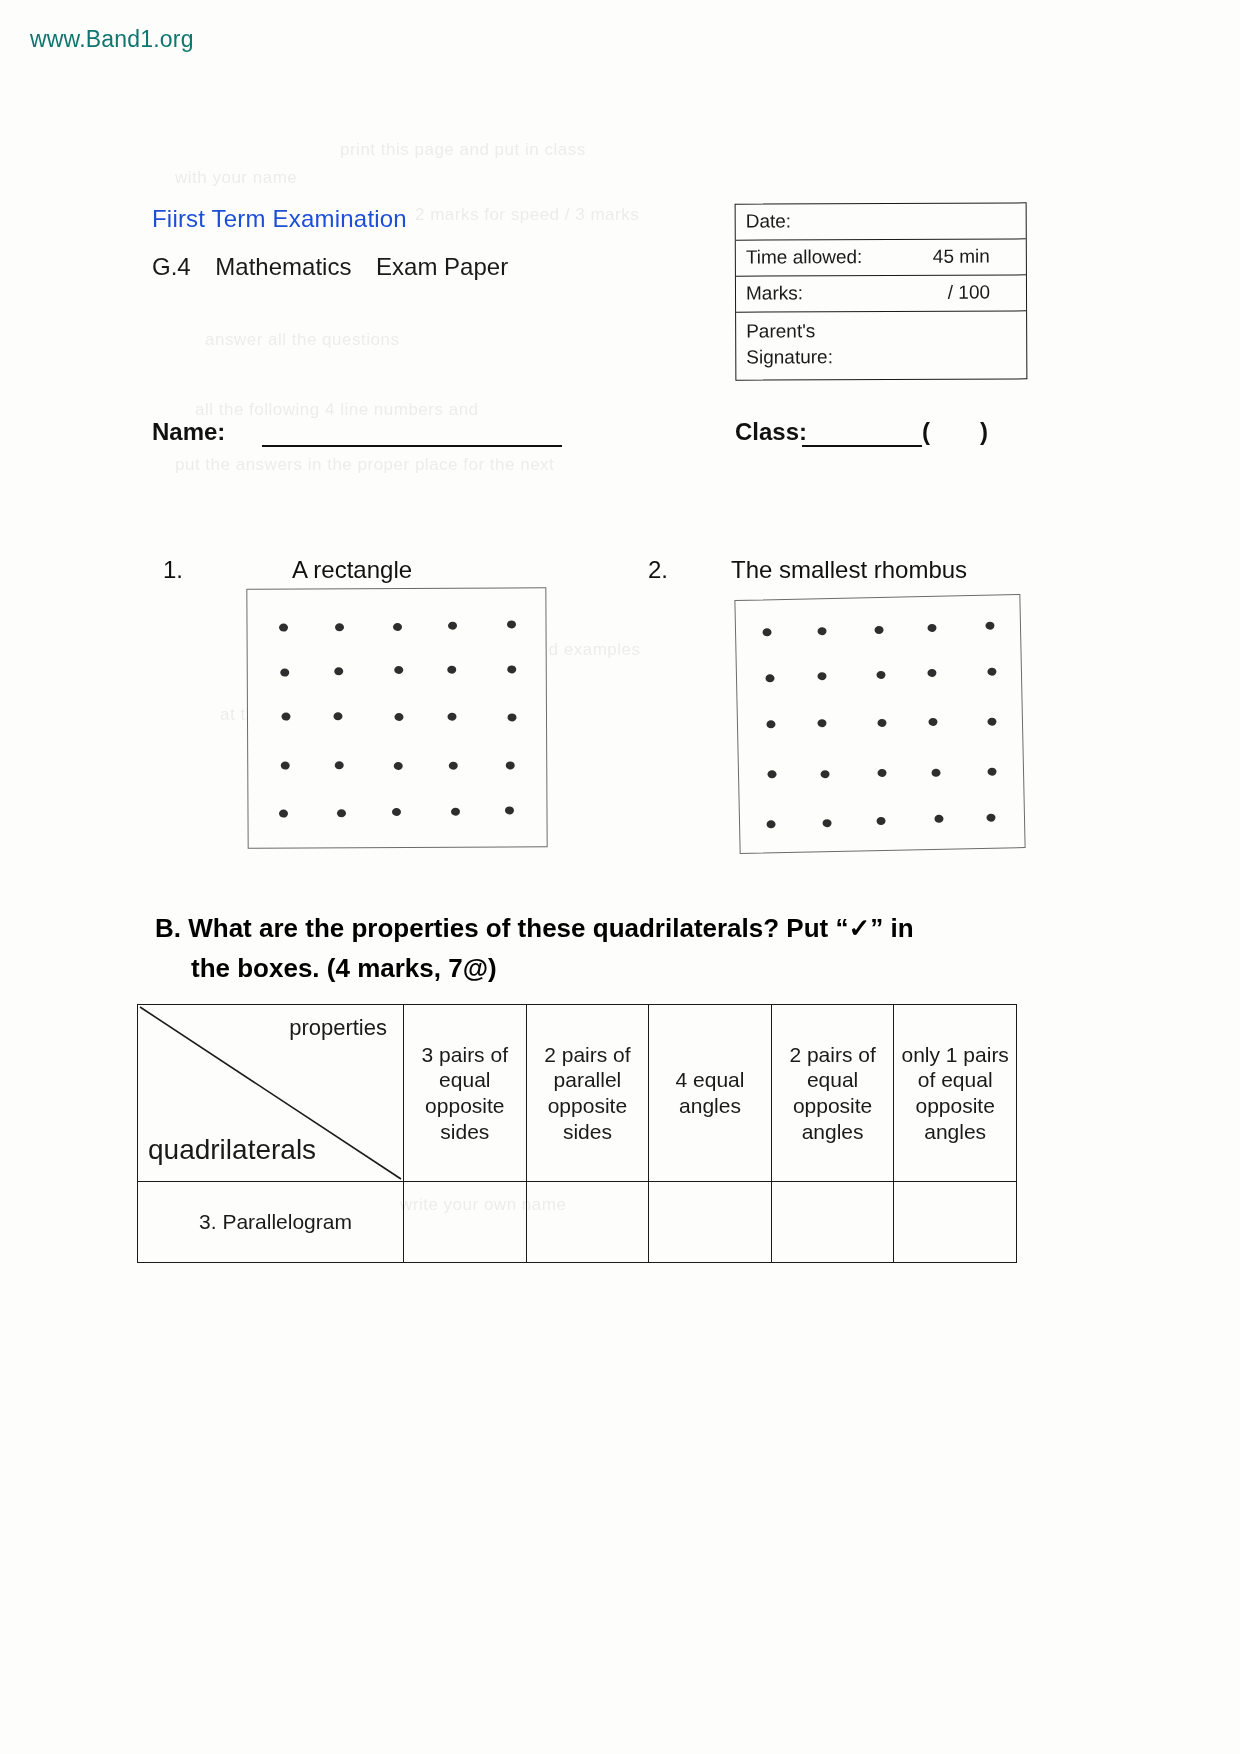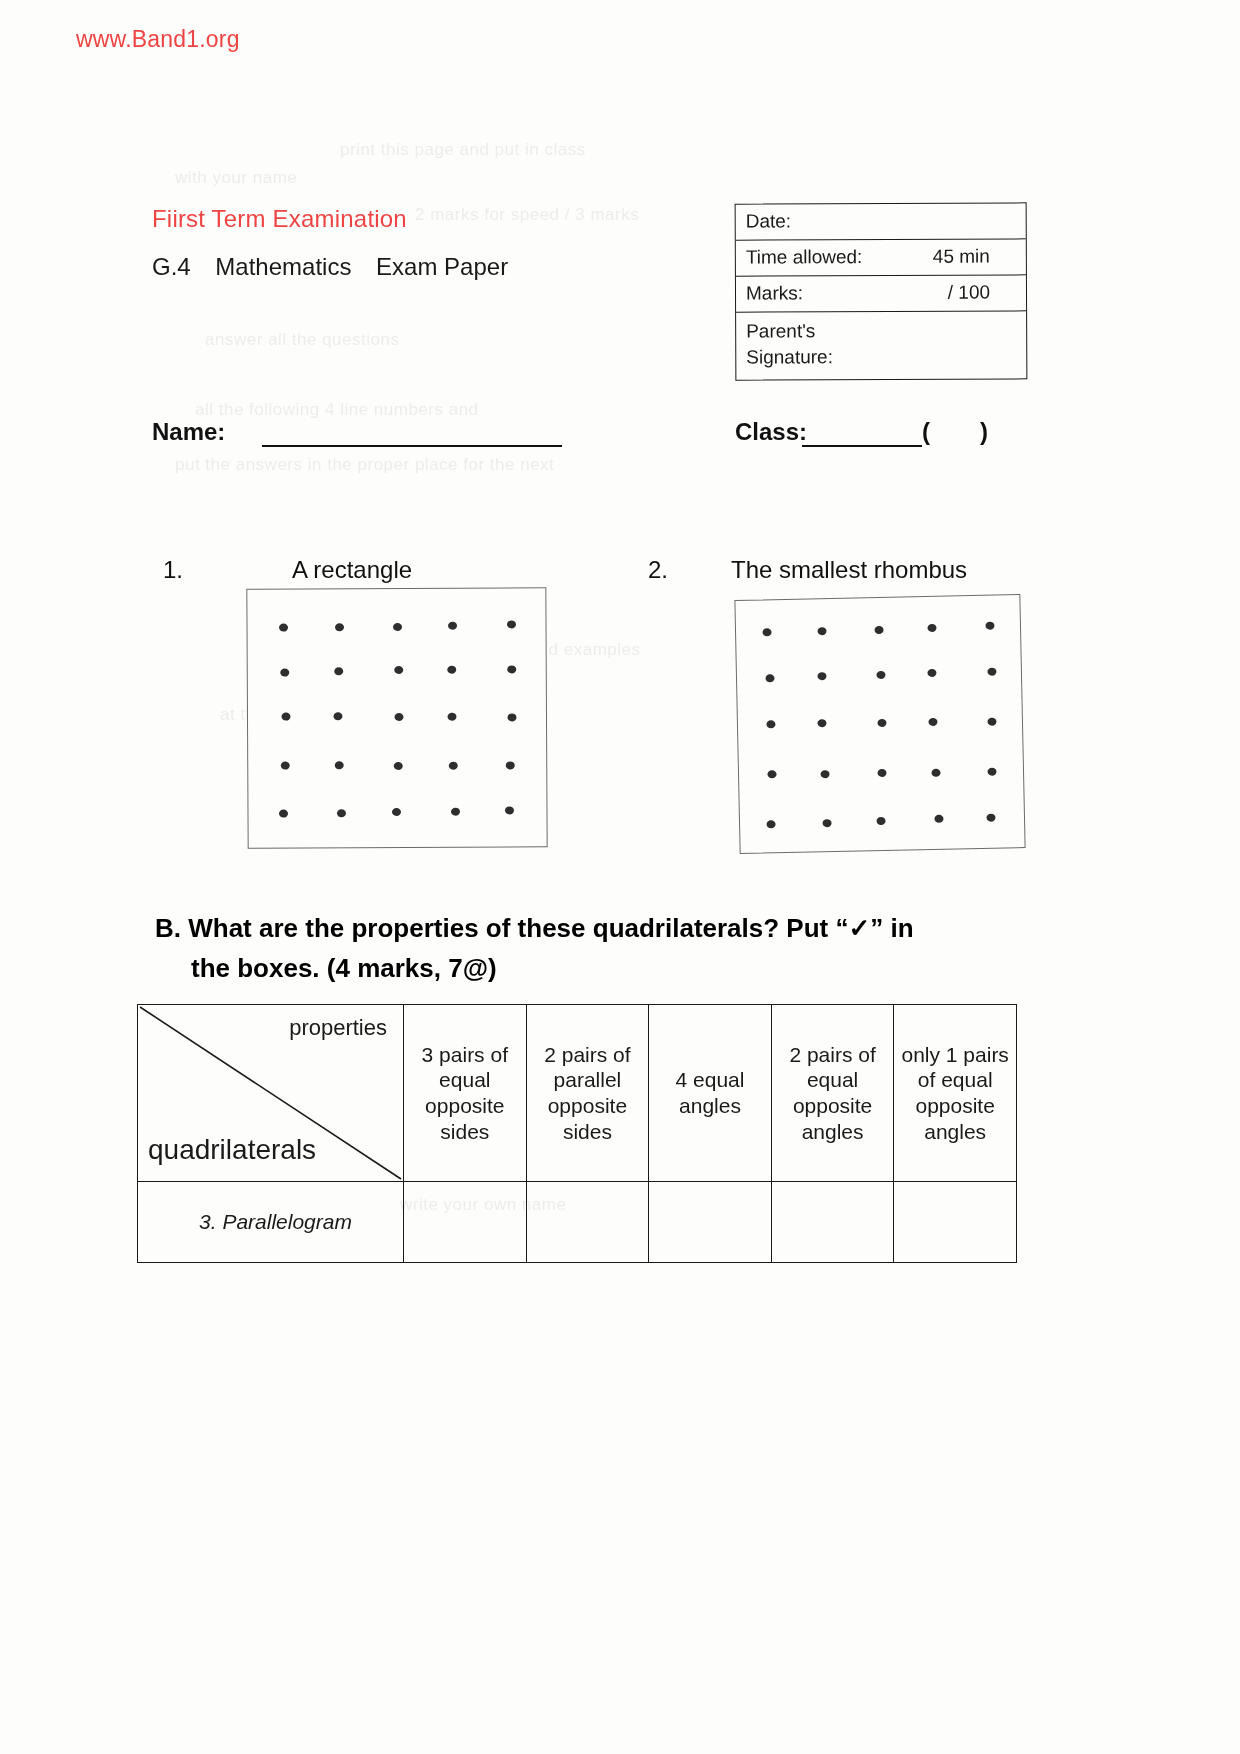--- a/index.html
+++ b/index.html
@@ -28,9 +28,8 @@
     top: 26px;
     left: 30px;
     font-size: 23px;
-    color: #ef4444;
+    color: #0f766e;
     letter-spacing: 0.2px;
-    margin-left: 46px;
   }
 
   

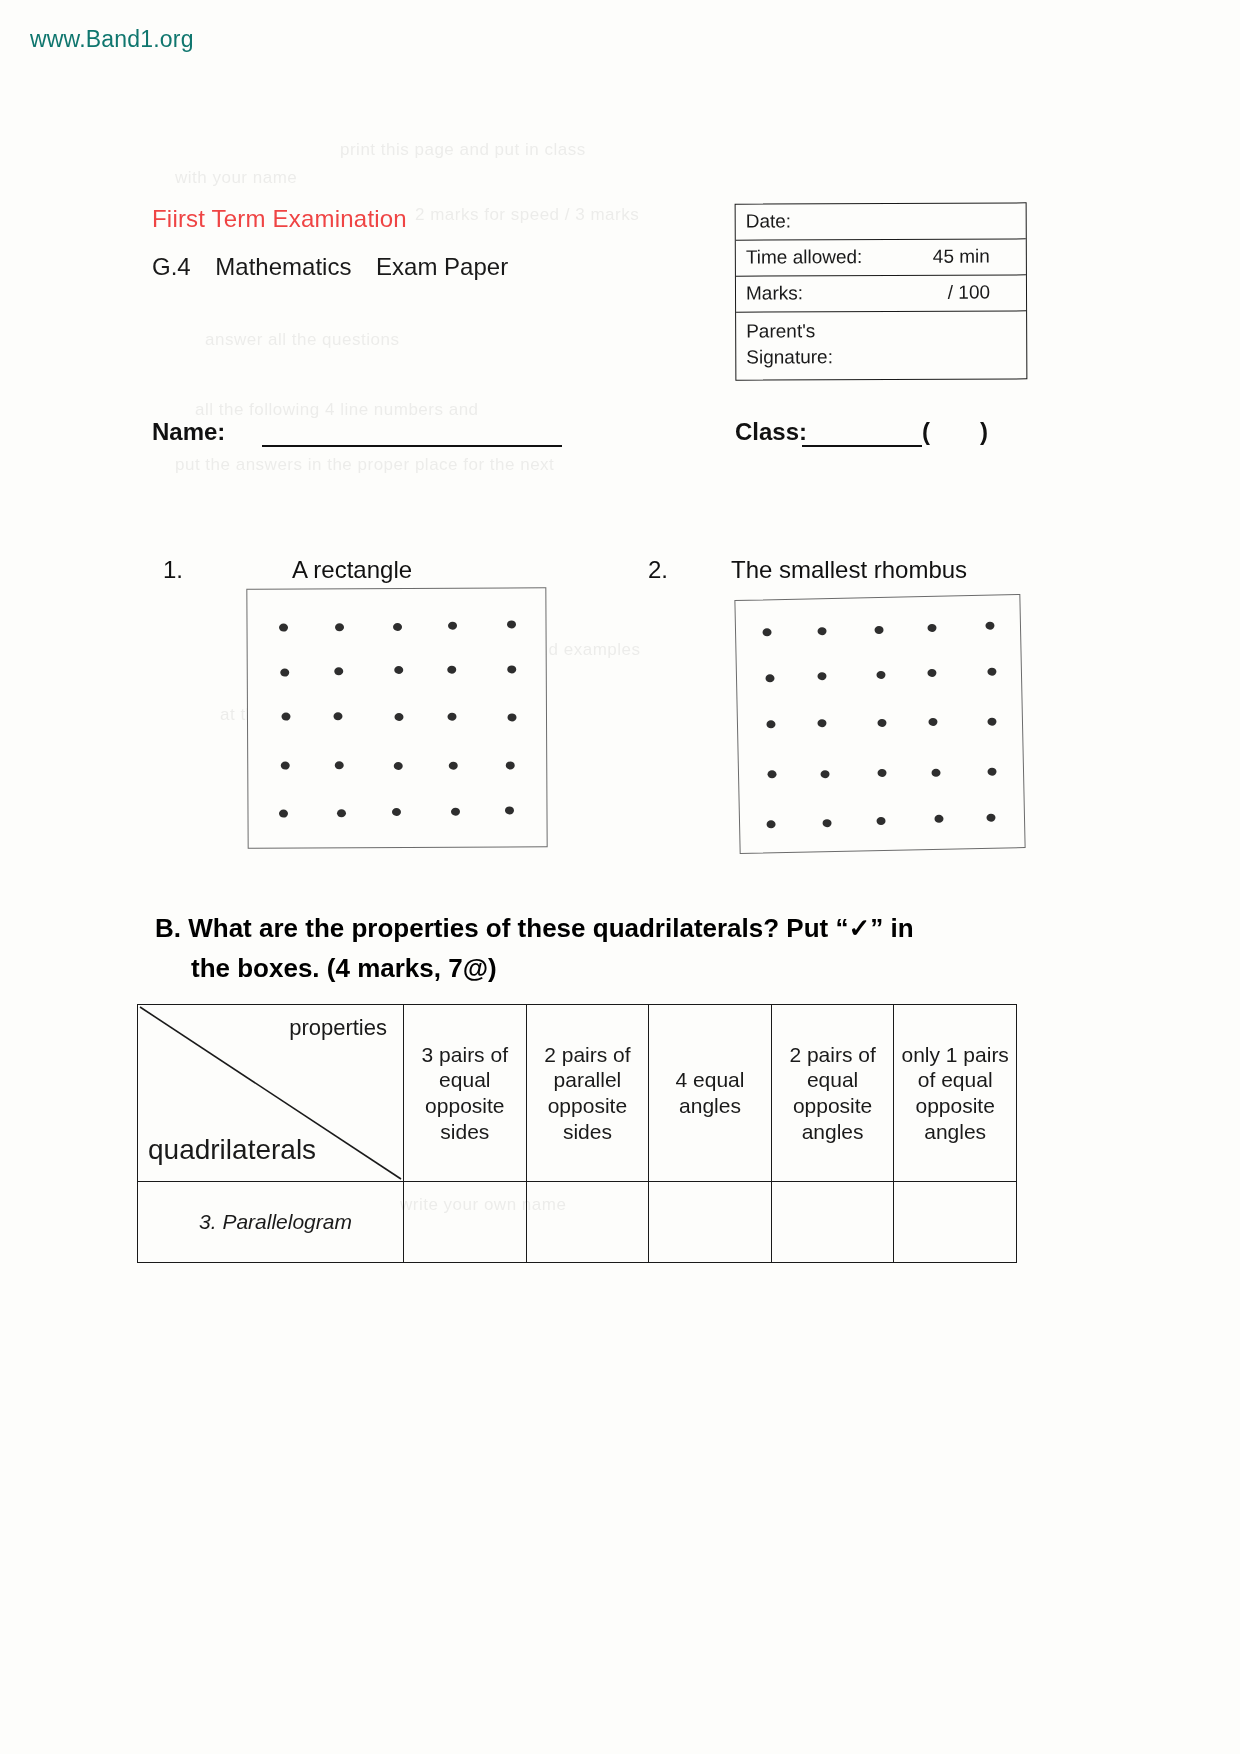--- a/index.html
+++ b/index.html
@@ -51,7 +51,7 @@
   .exam-line-1 {
     font-size: 24px;
     letter-spacing: 0.2px;
-    color: #ef4444;
+    color: #1d4ed8;
     margin-bottom: 20px;
   }
   .exam-line-2 {

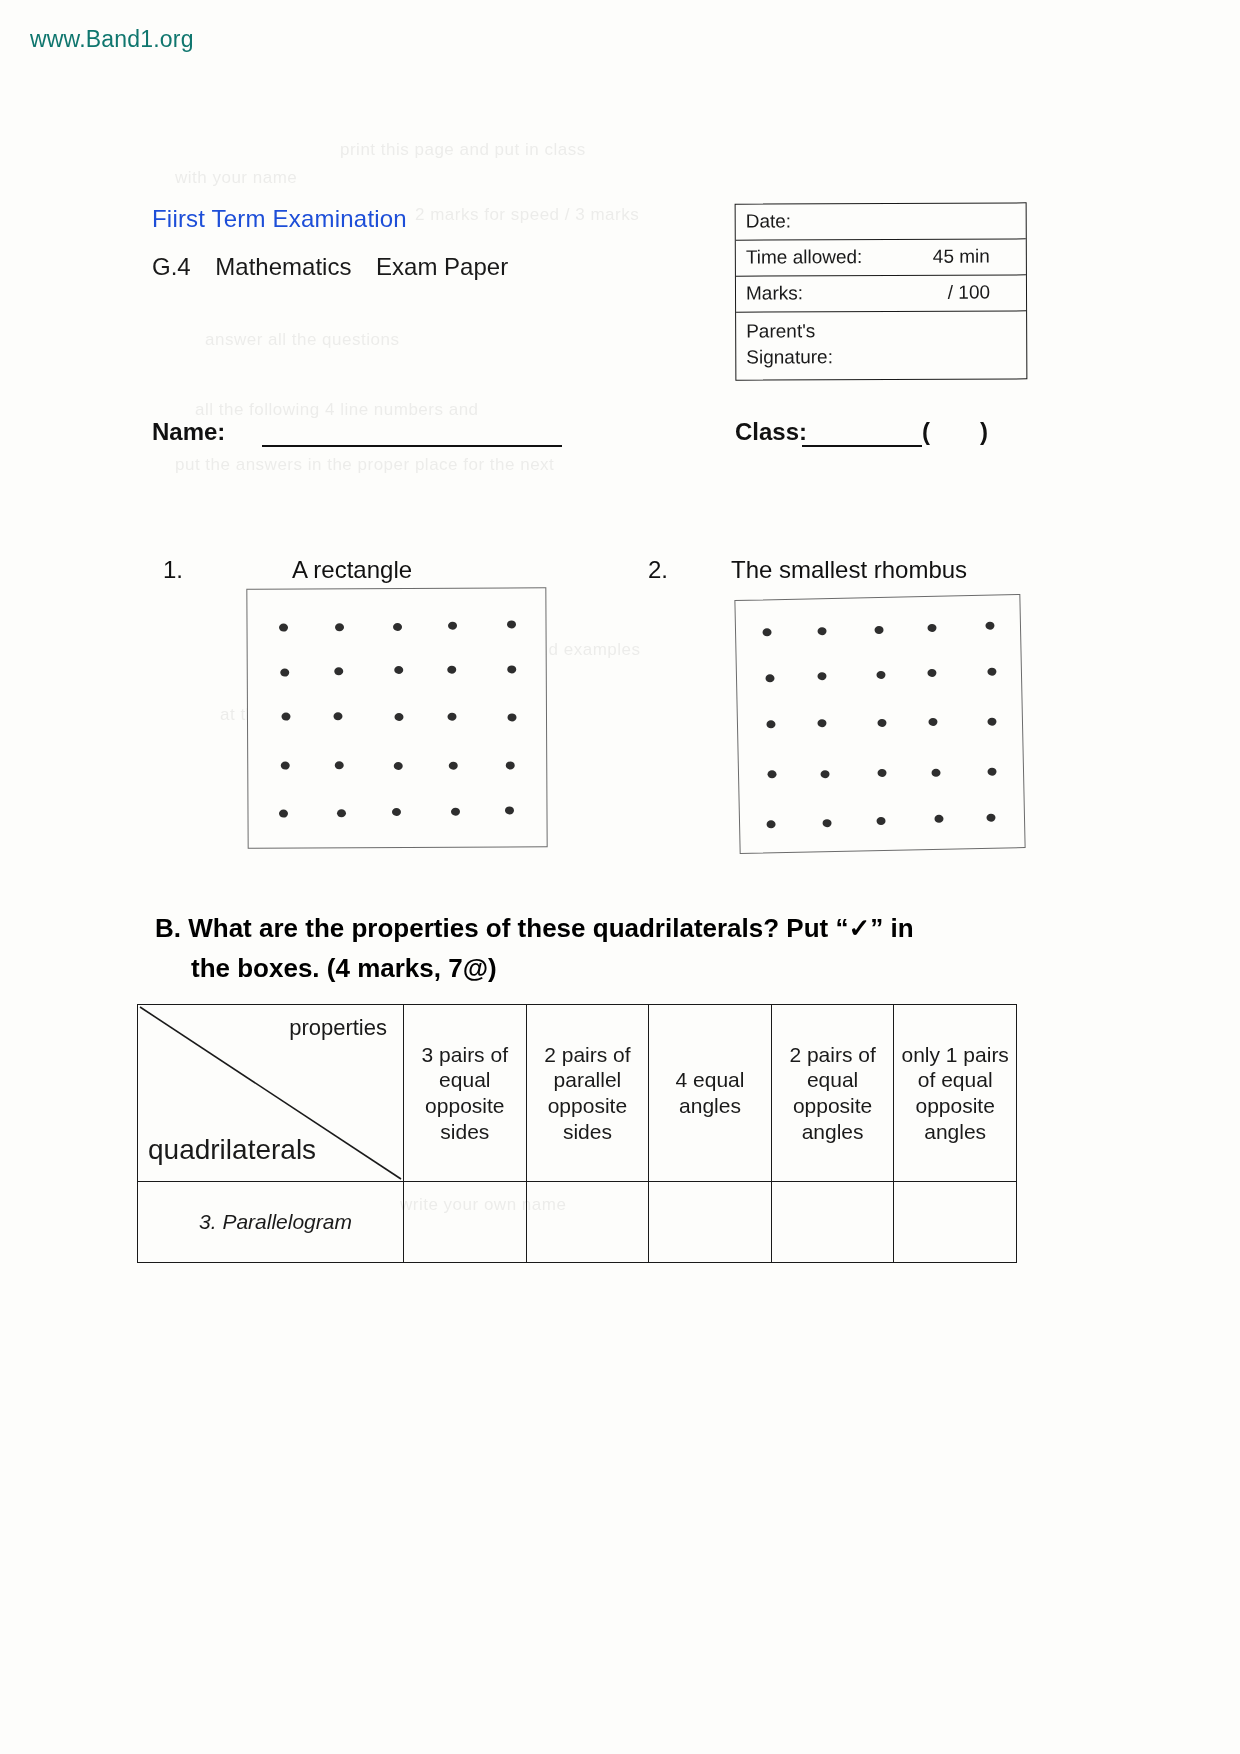--- a/index.html
+++ b/index.html
@@ -211,7 +211,6 @@
     padding-left: 14px !important;
     font-size: 23px;
     height: 68px;
-    font-style: italic;
   }
   .empty-cell { height: 68px; }
 </style>

